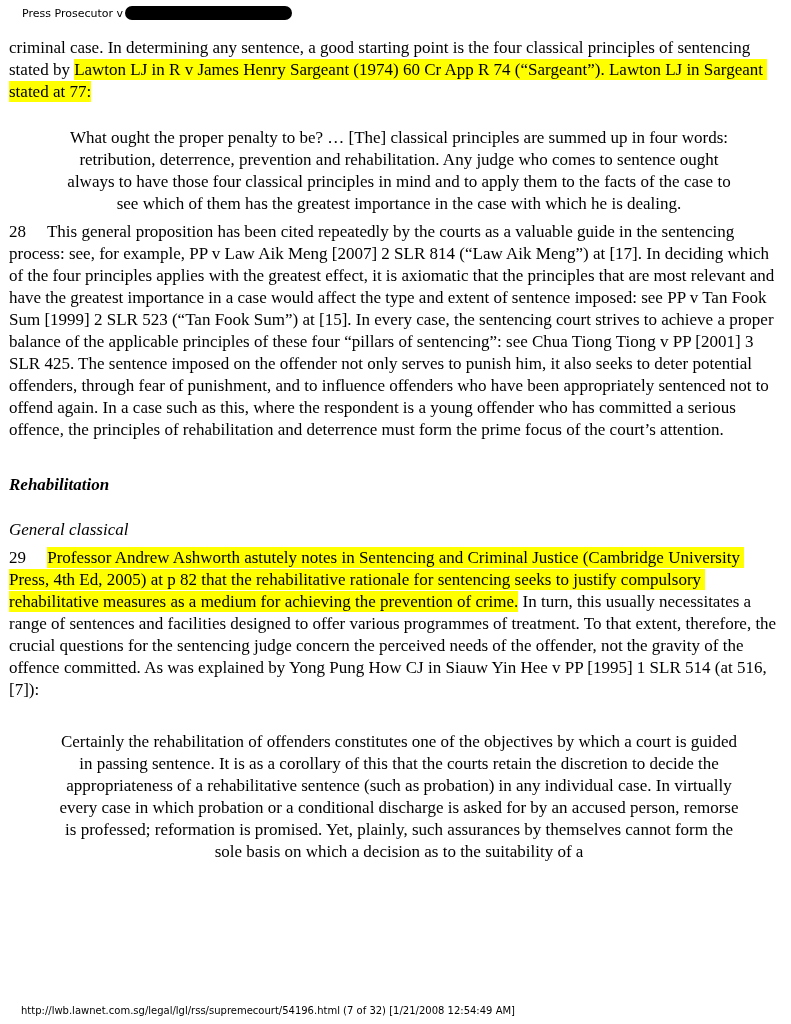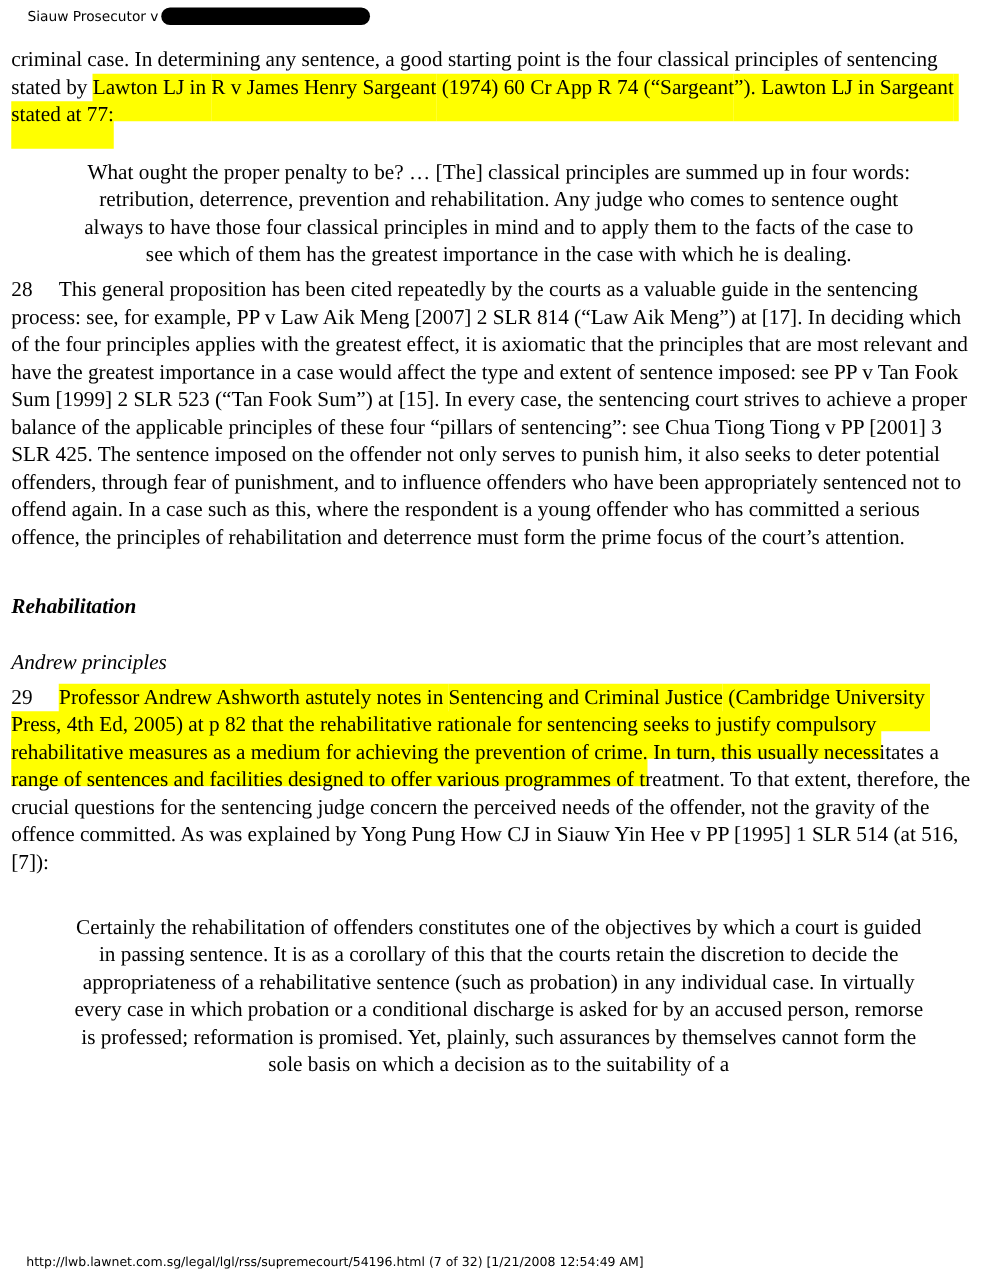--- a/index.html
+++ b/index.html
@@ -70,7 +70,7 @@
 <div class="page">
 
   <div class="header">
-    <span>Siauw Prosecutor v</span>
+    <span>Press Prosecutor v</span>
     <span class="redaction"></span>
   </div>
 

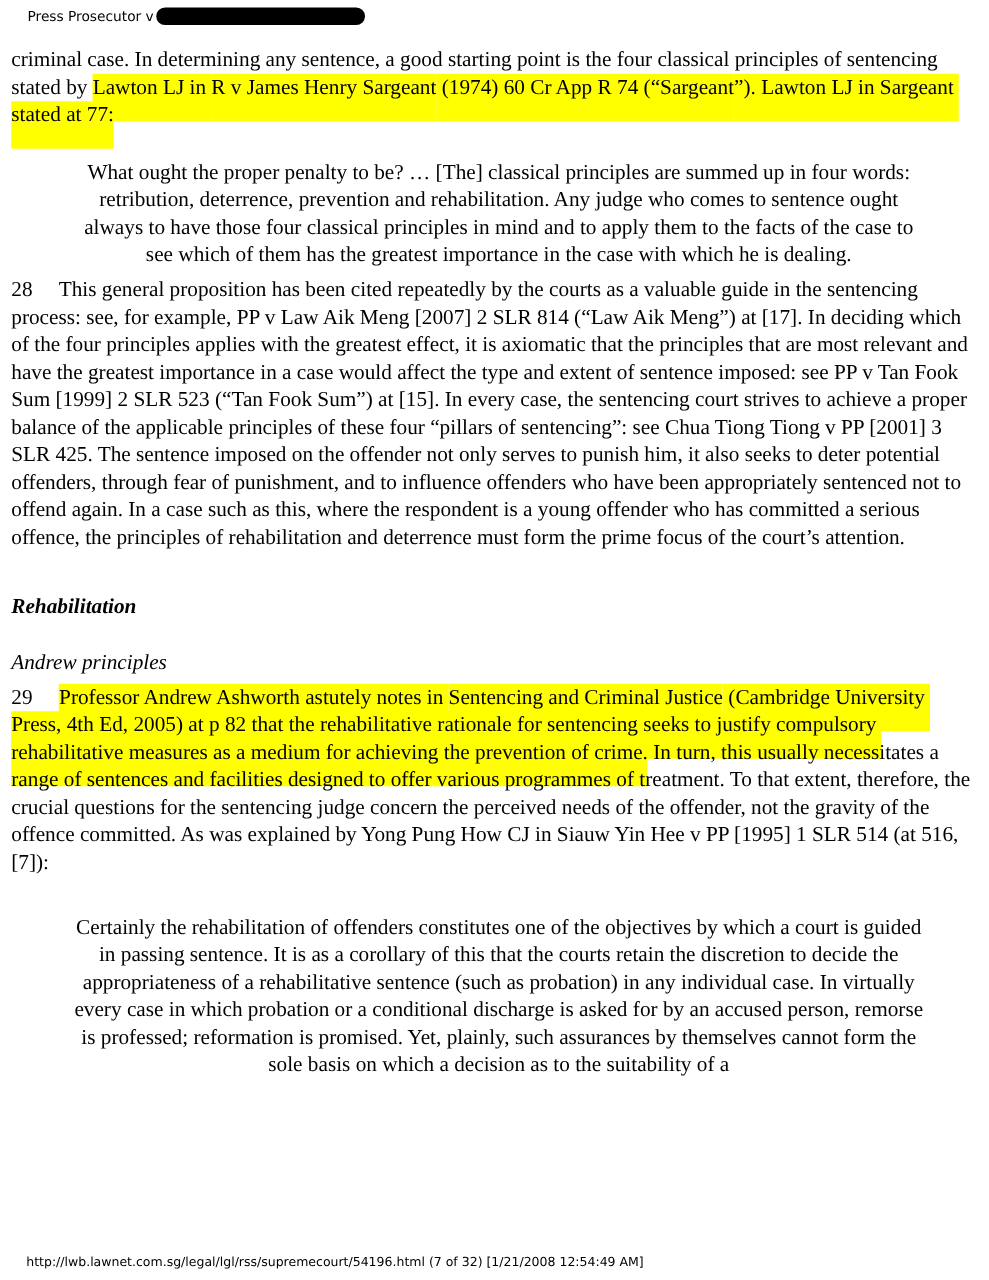--- a/index.html
+++ b/index.html
@@ -53,7 +53,7 @@
   h3.h-bi { margin-top: 33px; font-size: 17px; font-weight: bold; font-style: italic; font-family: Liberation Serif, serif; }
   h4.h-i { margin-top: 23px; font-size: 17px; font-weight: normal; font-style: italic; }
   .i { }
-  .hl { background: #ffff00; padding-top: 1px; padding-bottom: 18px; }
+  .hl { background: #ffff00; padding-top: 1px; padding-bottom: 1px; }
   .footer {
     position: absolute;
     left: 21px;

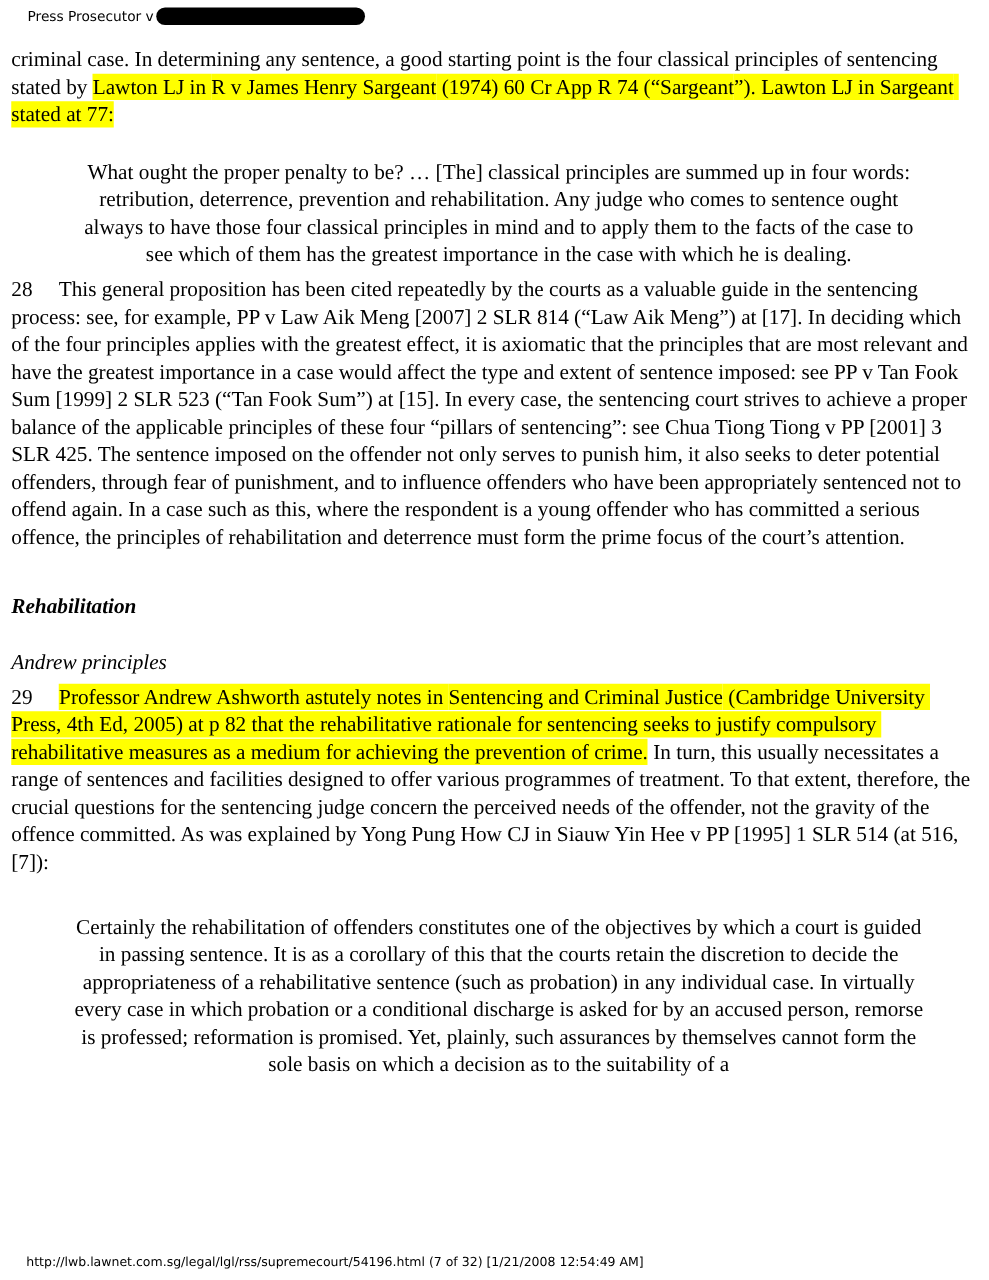--- a/index.html
+++ b/index.html
@@ -83,7 +83,7 @@
 
     <h3 class="h-bi">Rehabilitation</h3>
 
-    <h4 class="h-i">Andrew principles</h4>
+    <h4 class="h-i">General classical</h4>
 
     <p class="para"><span>29     </span><span class="hl">Professor Andrew Ashworth astutely notes in </span><span class="i hl">Sentencing and Criminal Justice</span><span class="hl"> (Cambridge University Press, 4th Ed, 2005) at p 82 that the rehabilitative rationale for sentencing seeks to justify compulsory rehabilitative measures as a medium for achieving the prevention of crime.</span><span> In turn, this usually necessitates a range of sentences and facilities designed to offer various programmes of treatment. To that extent, therefore, the crucial questions for the sentencing judge concern the perceived needs of the offender, not the gravity of the offence committed. As was explained by Yong Pung How CJ in </span><span class="i">Siauw Yin Hee v PP</span><span> [1995] 1 SLR 514 (at 516, [7]):</span></p>
 

